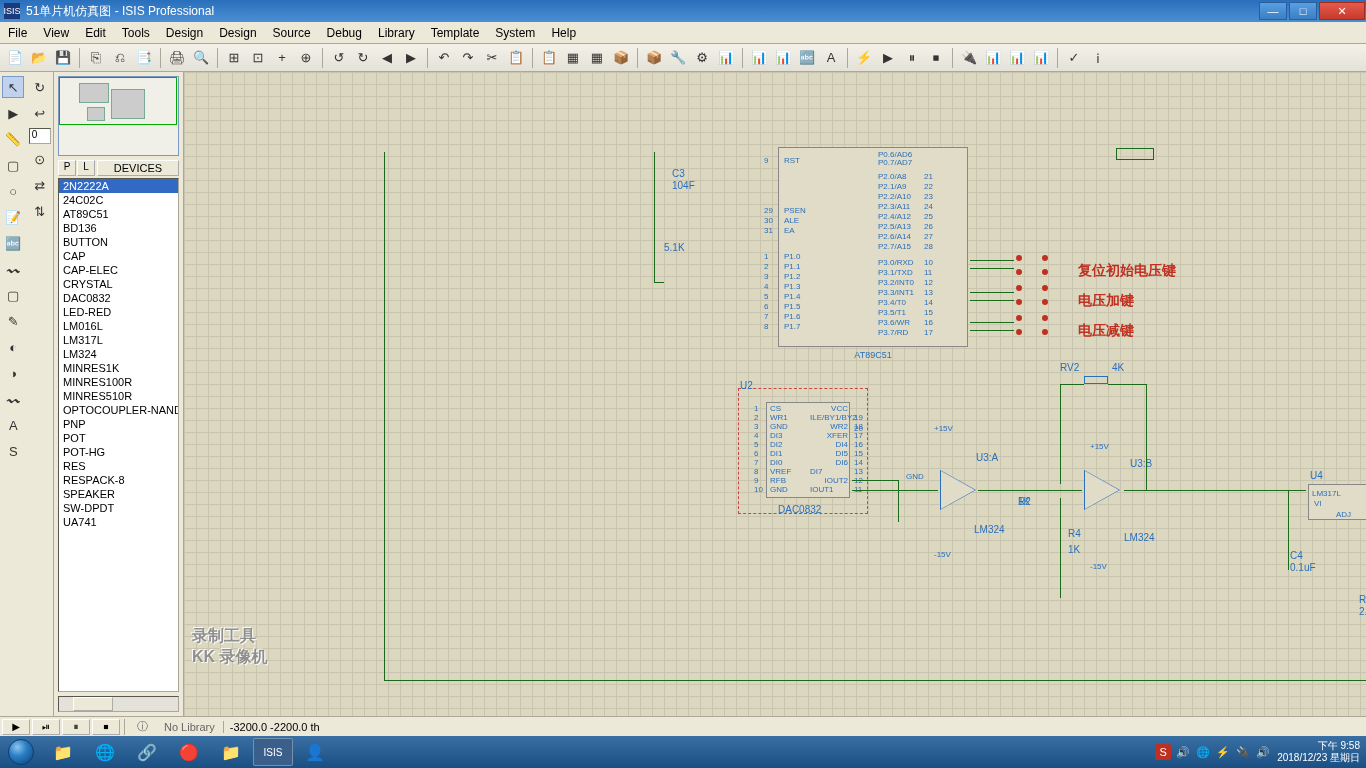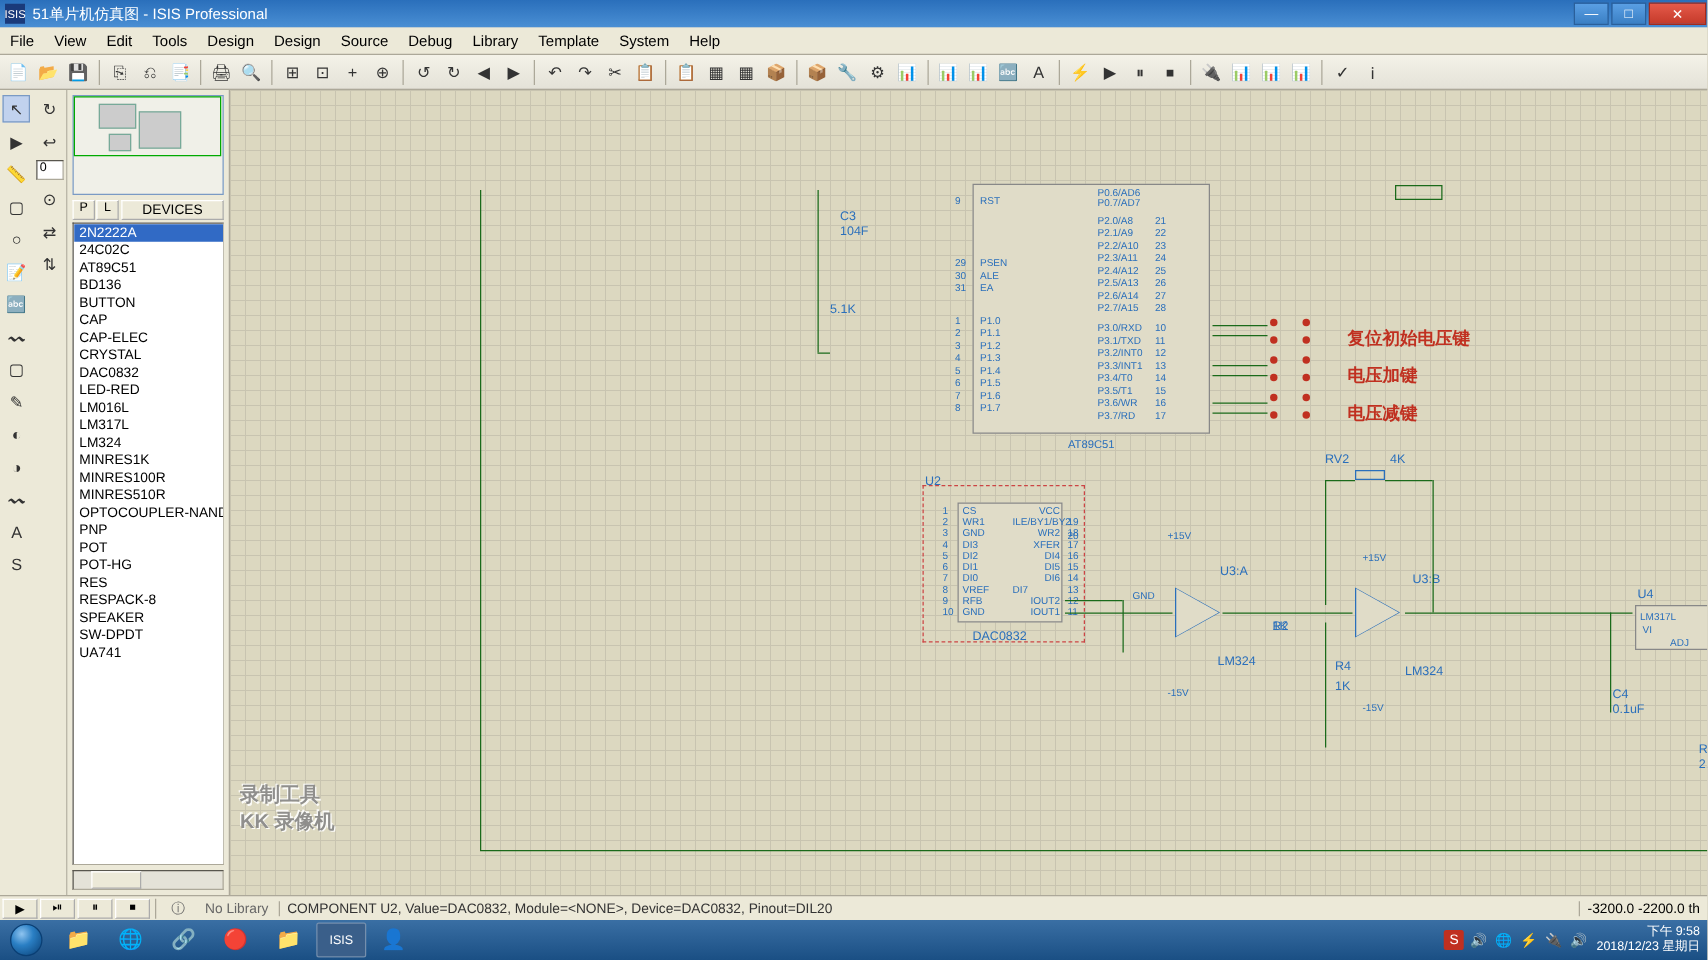--- a/index.html
+++ b/index.html
@@ -364,7 +364,7 @@
           <span class="pin" style="left: 670px; top: 395px;">13</span>
           <span class="pin" style="right: 516px; left: 626px; top: 404px; text-align: right; width: 38px;">IOUT2</span>
           <span class="pin" style="left: 670px; top: 404px;">12</span>
-          <span class="pin" style="right: 516px; left: 626px; top: 413px; text-align: right; width: 38px;">IOUT1</span>
+          <span class="pin" style="right: 516px; left: 626px; top: 413px; width: 38px;">IOUT1</span>
           <span class="pin" style="left: 670px; top: 413px;">11</span>
         </div>
 

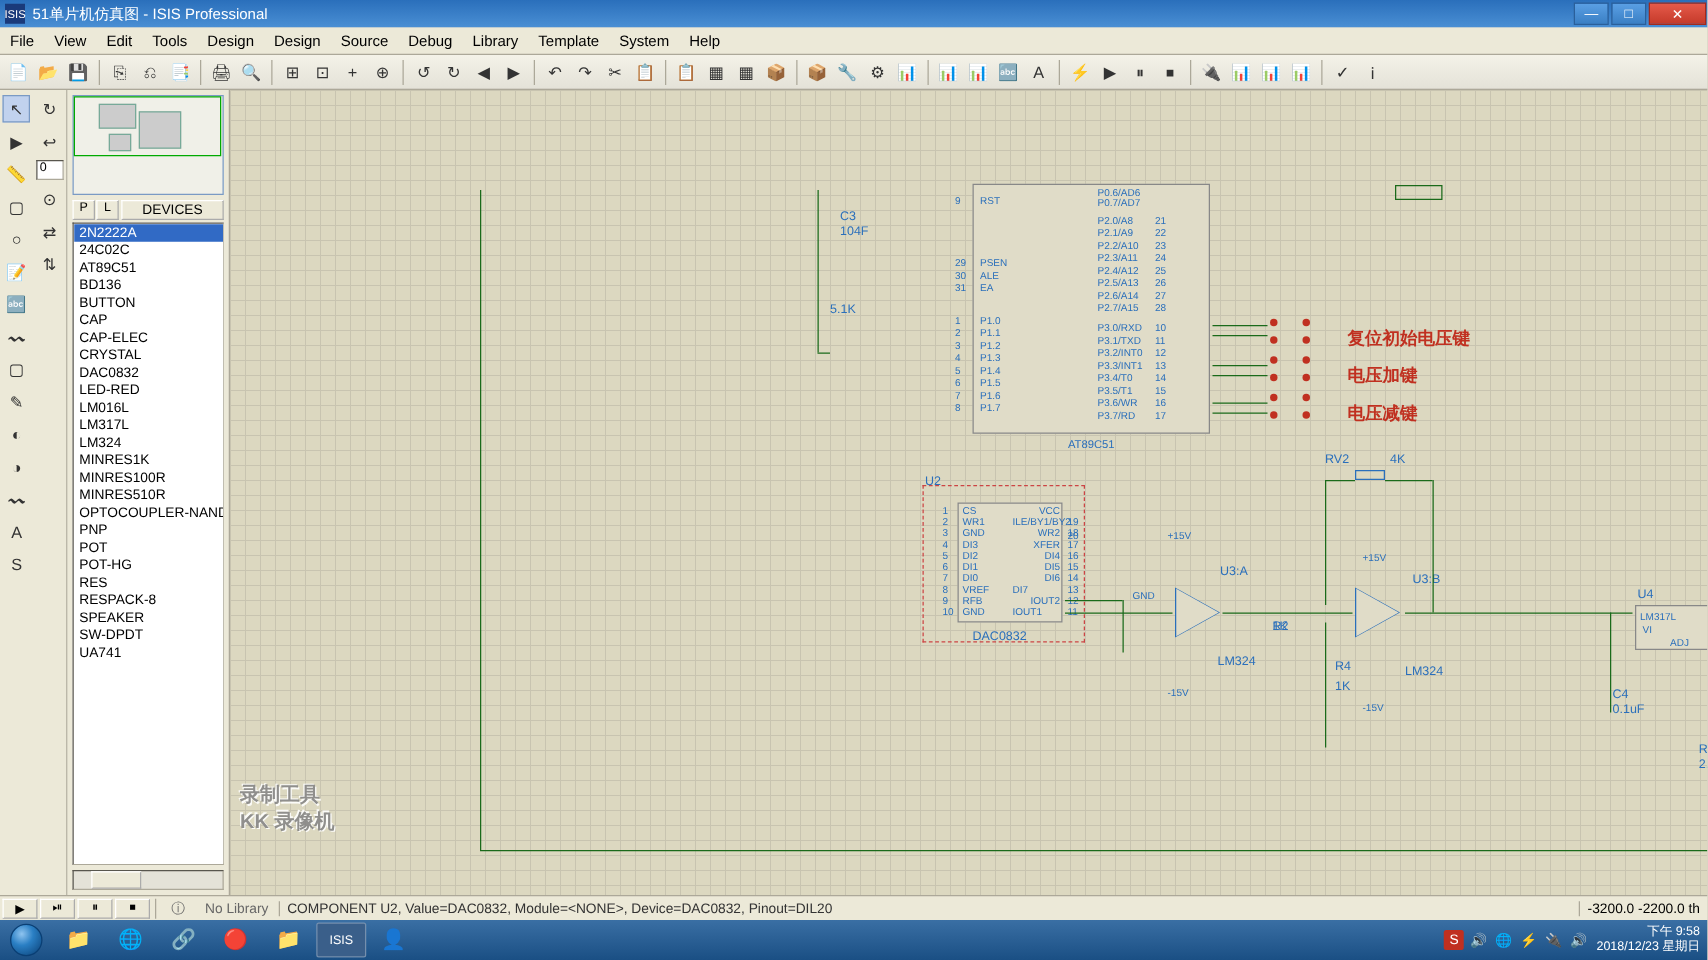--- a/index.html
+++ b/index.html
@@ -466,7 +466,6 @@
   <div class="simsep"></div>
   <span class="msg">ⓘ</span>
   <span class="msg">No Library</span>
-  <div class="status">COMPONENT U2, Value=DAC0832, Module=&lt;NONE&gt;, Device=DAC0832, Pinout=DIL20</div>
   <div class="coords">-3200.0    -2200.0     th</div>
 </div>
 

